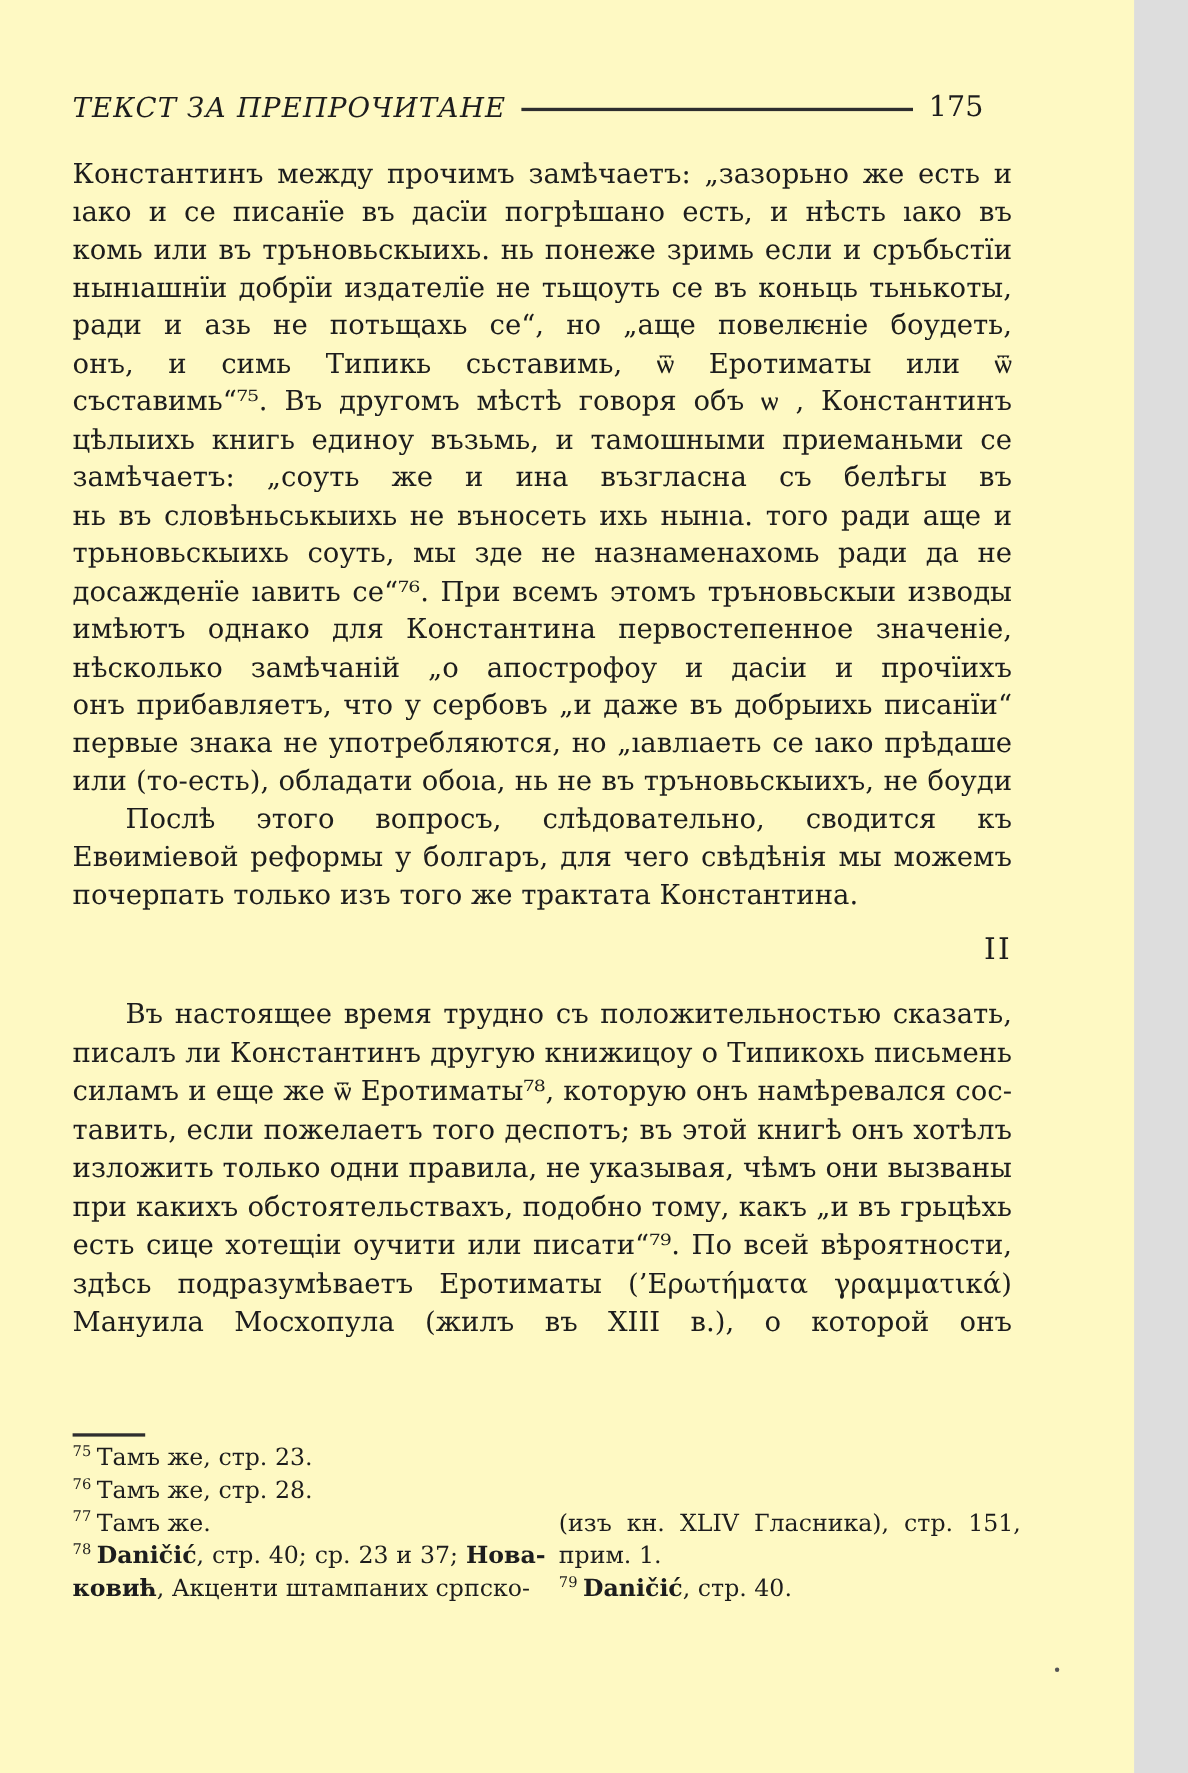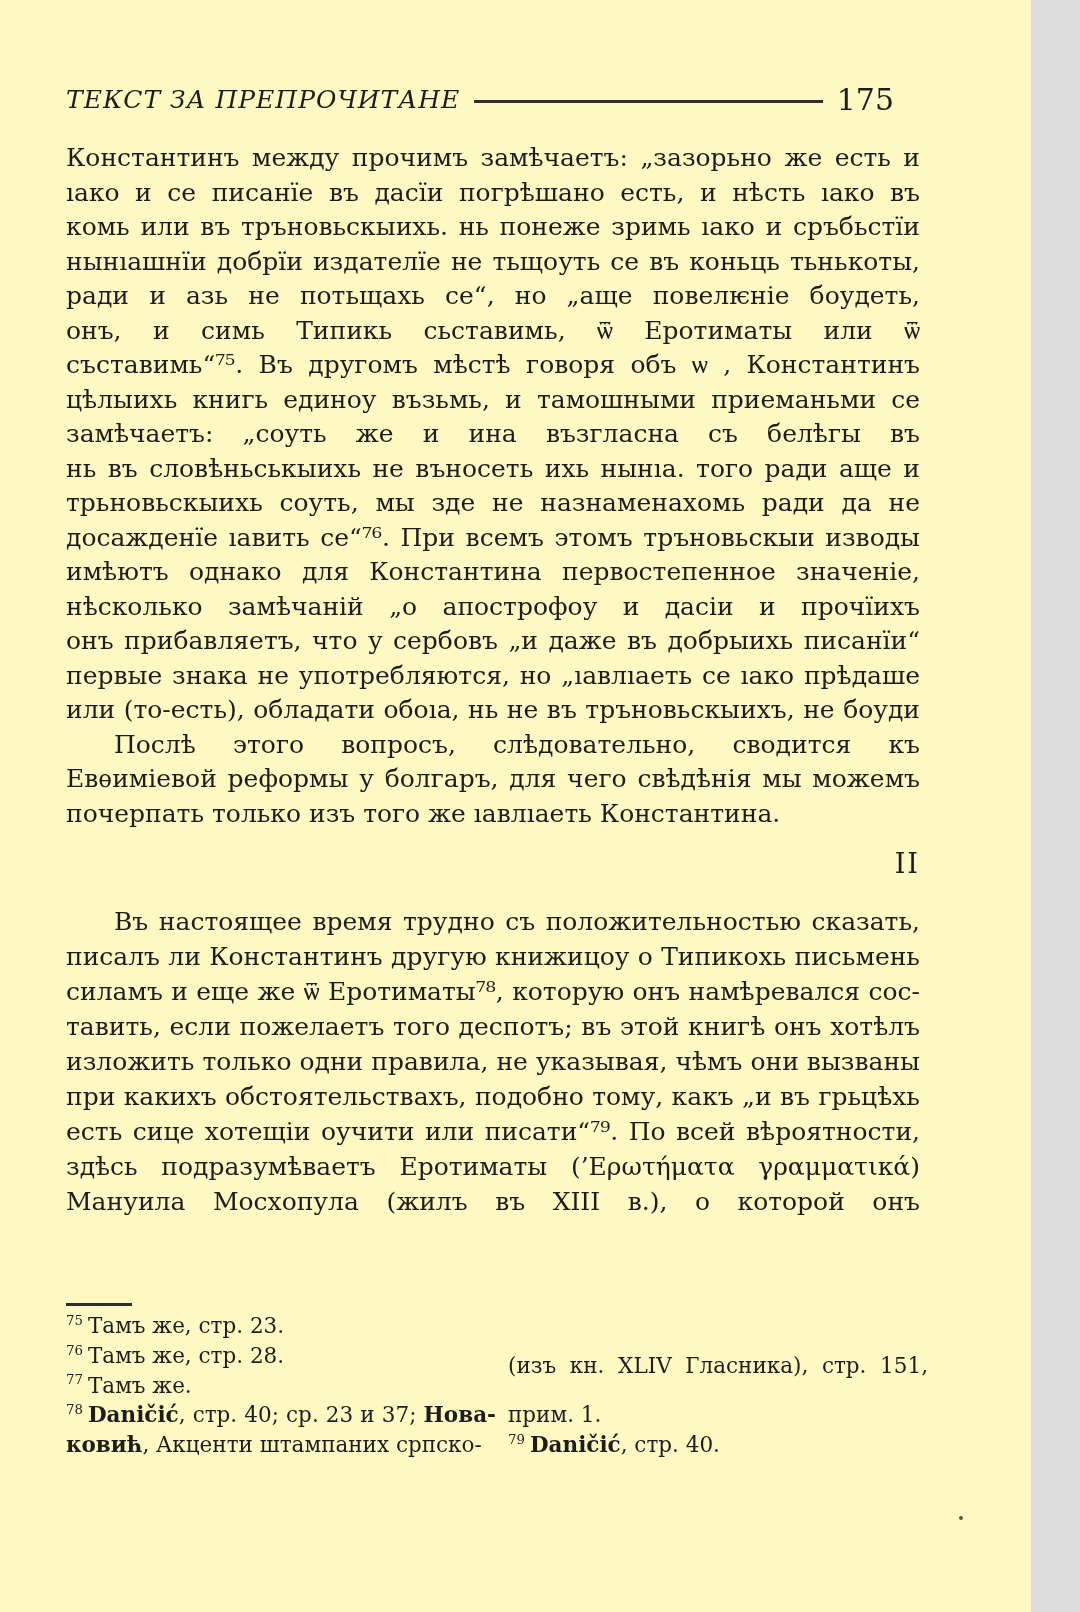--- a/index.html
+++ b/index.html
@@ -36,7 +36,7 @@
     margin-top: 4px;
   }
   .header .pagenum {
-    font-size: 30px;
+    font-size: 26px;
     flex: 0 0 auto;
   }
 

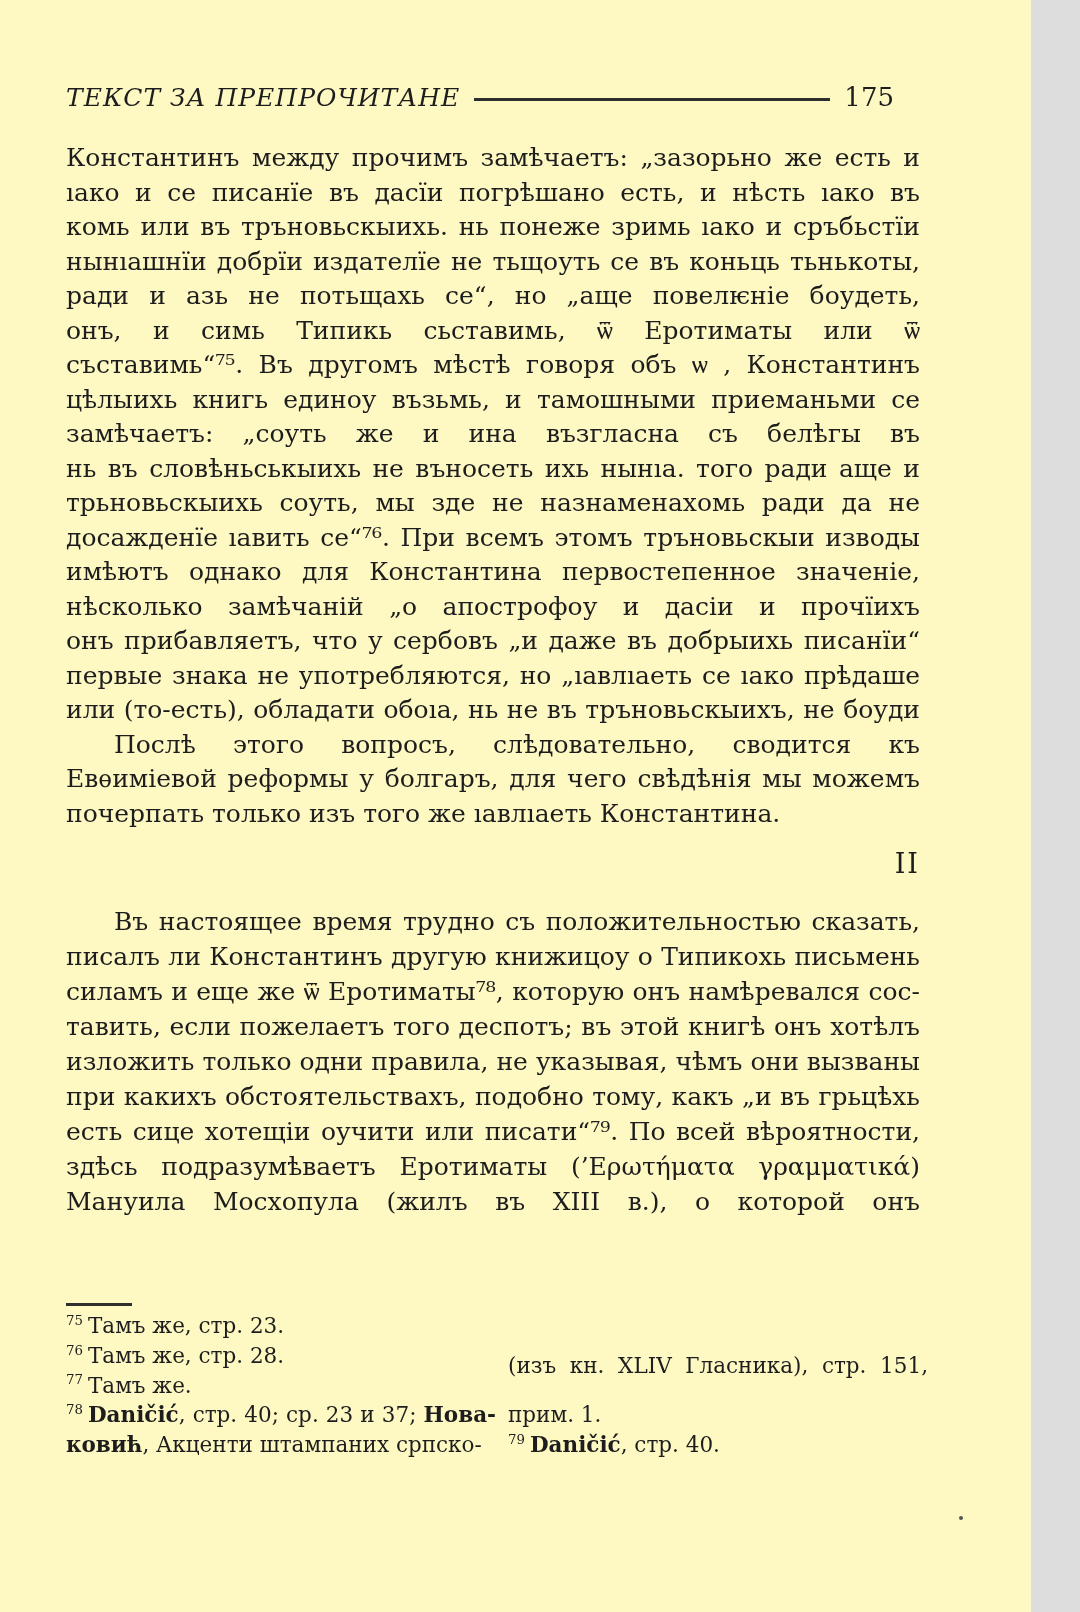--- a/index.html
+++ b/index.html
@@ -123,7 +123,7 @@
     <div class="para p1">
         <div class="jline">Константинъ между прочимъ замѣчаетъ: „зазорьно же есть и се,</div>
         <div class="jline">ıако и се писанїе въ дасїи погрѣшано есть, и нѣсть ıако въ гръчьс-</div>
-        <div class="jline">комь или въ тръновьскыихь. нь понеже зримь ıако и сръбьстїи</div>
+        <div class="jline">комь или въ тръновьскыихь. нь понеже зримь если и сръбьстїи</div>
         <div class="jline">нынıашнїи добрїи издателїе не тьщоуть се въ коньць тьнькоты, того</div>
         <div class="jline">ради и азь не потьщахь се“, но „аще повелѥніе боудеть, прибавляетъ</div>
         <div class="jline">онъ, и симь Типикь сьставимь, ѿ Еротиматы или ѿ тръновьскыихь</div>

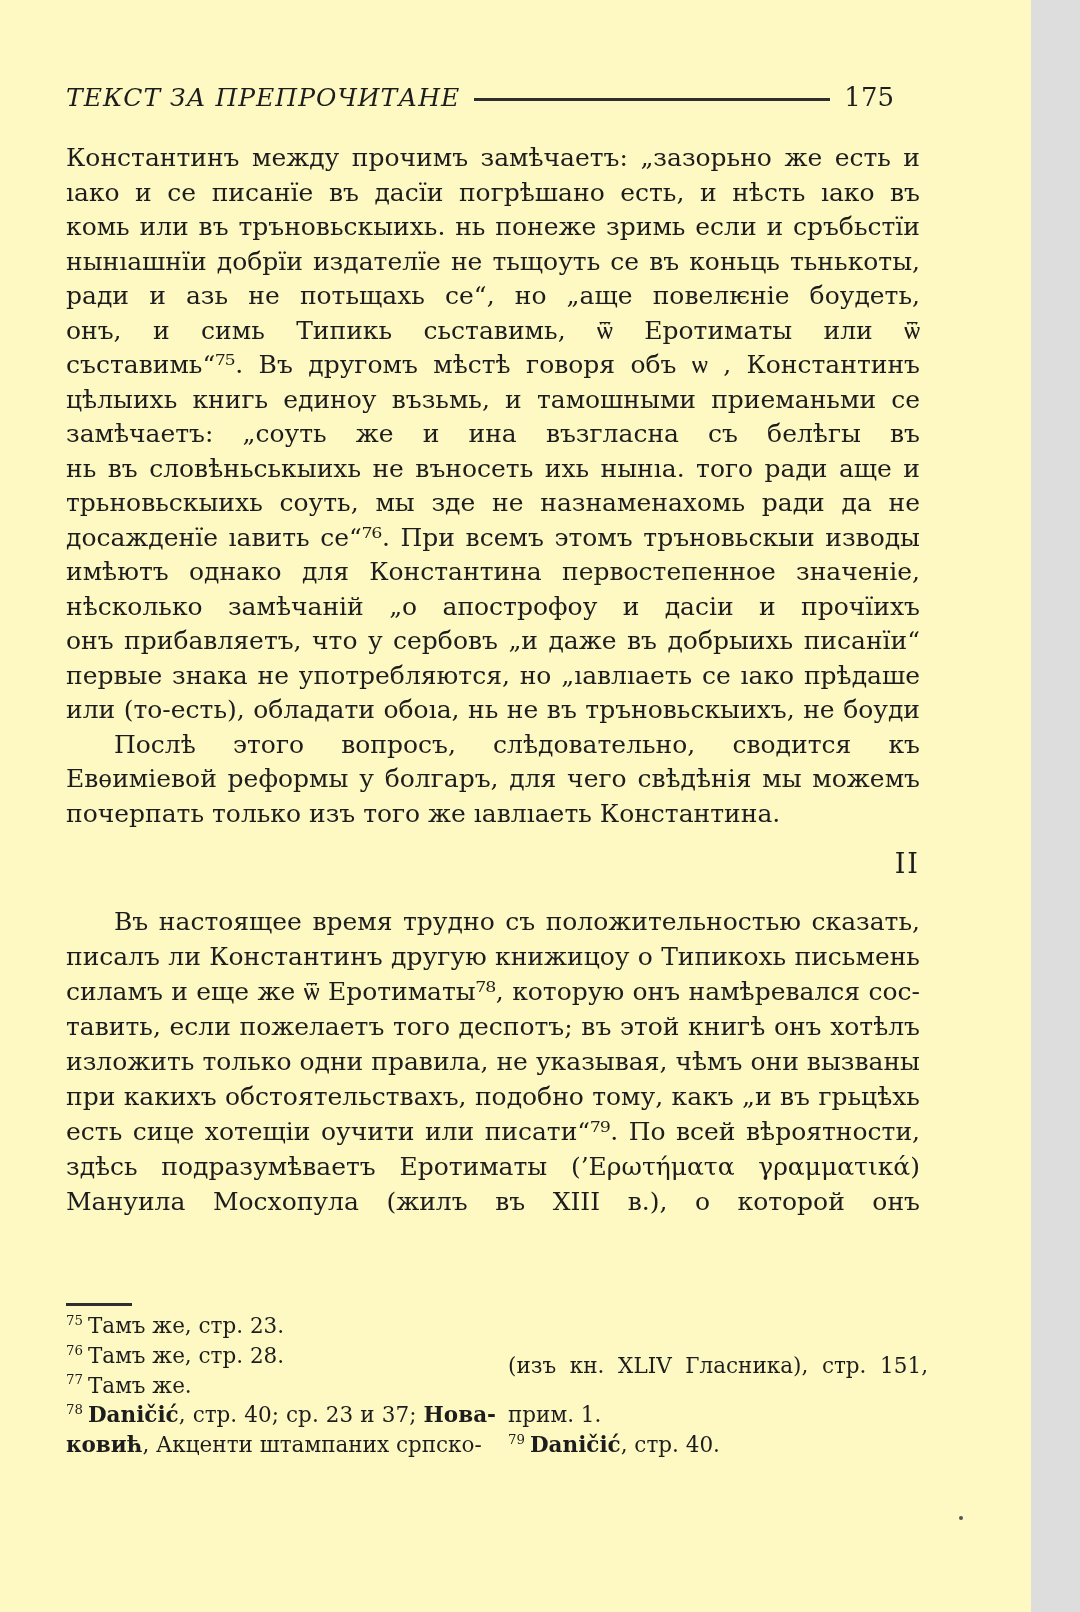--- a/index.html
+++ b/index.html
@@ -142,7 +142,7 @@
     <div class="para p2">
         <div class="jline">Послѣ этого вопросъ, слѣдовательно, сводится къ выясненію</div>
         <div class="jline">Евѳиміевой реформы у болгаръ, для чего свѣдѣнія мы можемъ</div>
-        <div class="jline">почерпать только изъ того же ıавлıаеть Константина.</div>
+        <div class="jline">почерпать только изъ того же трактата Константина.</div>
       </div>
     <div class="section-heading">II</div>
     <div class="para p3">

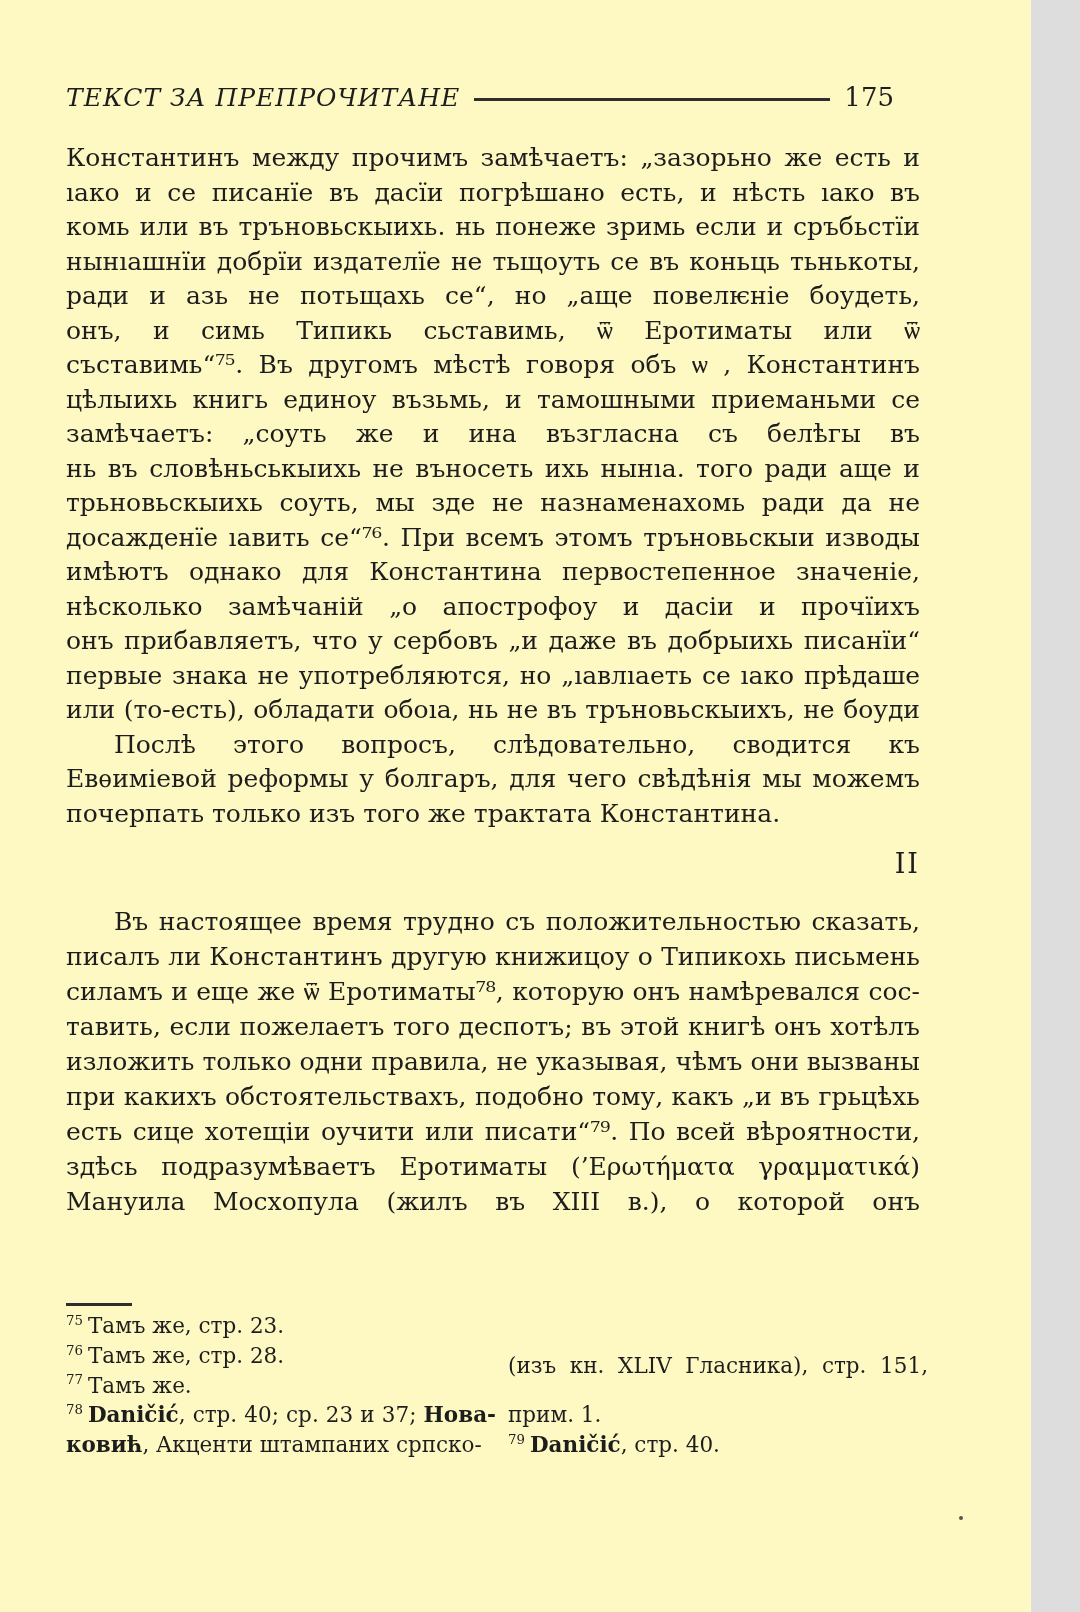--- a/index.html
+++ b/index.html
@@ -92,7 +92,7 @@
     overflow: hidden;
   }
   .fn-just { text-align: justify; text-align-last: justify; }
-  .fn-cont .fn-line:last-child { text-align-last: left; margin-top: 20px; }
+  .fn-cont .fn-line:last-child { text-align-last: left; }
   .sup {
     font-size: 0.62em;
     vertical-align: super;

